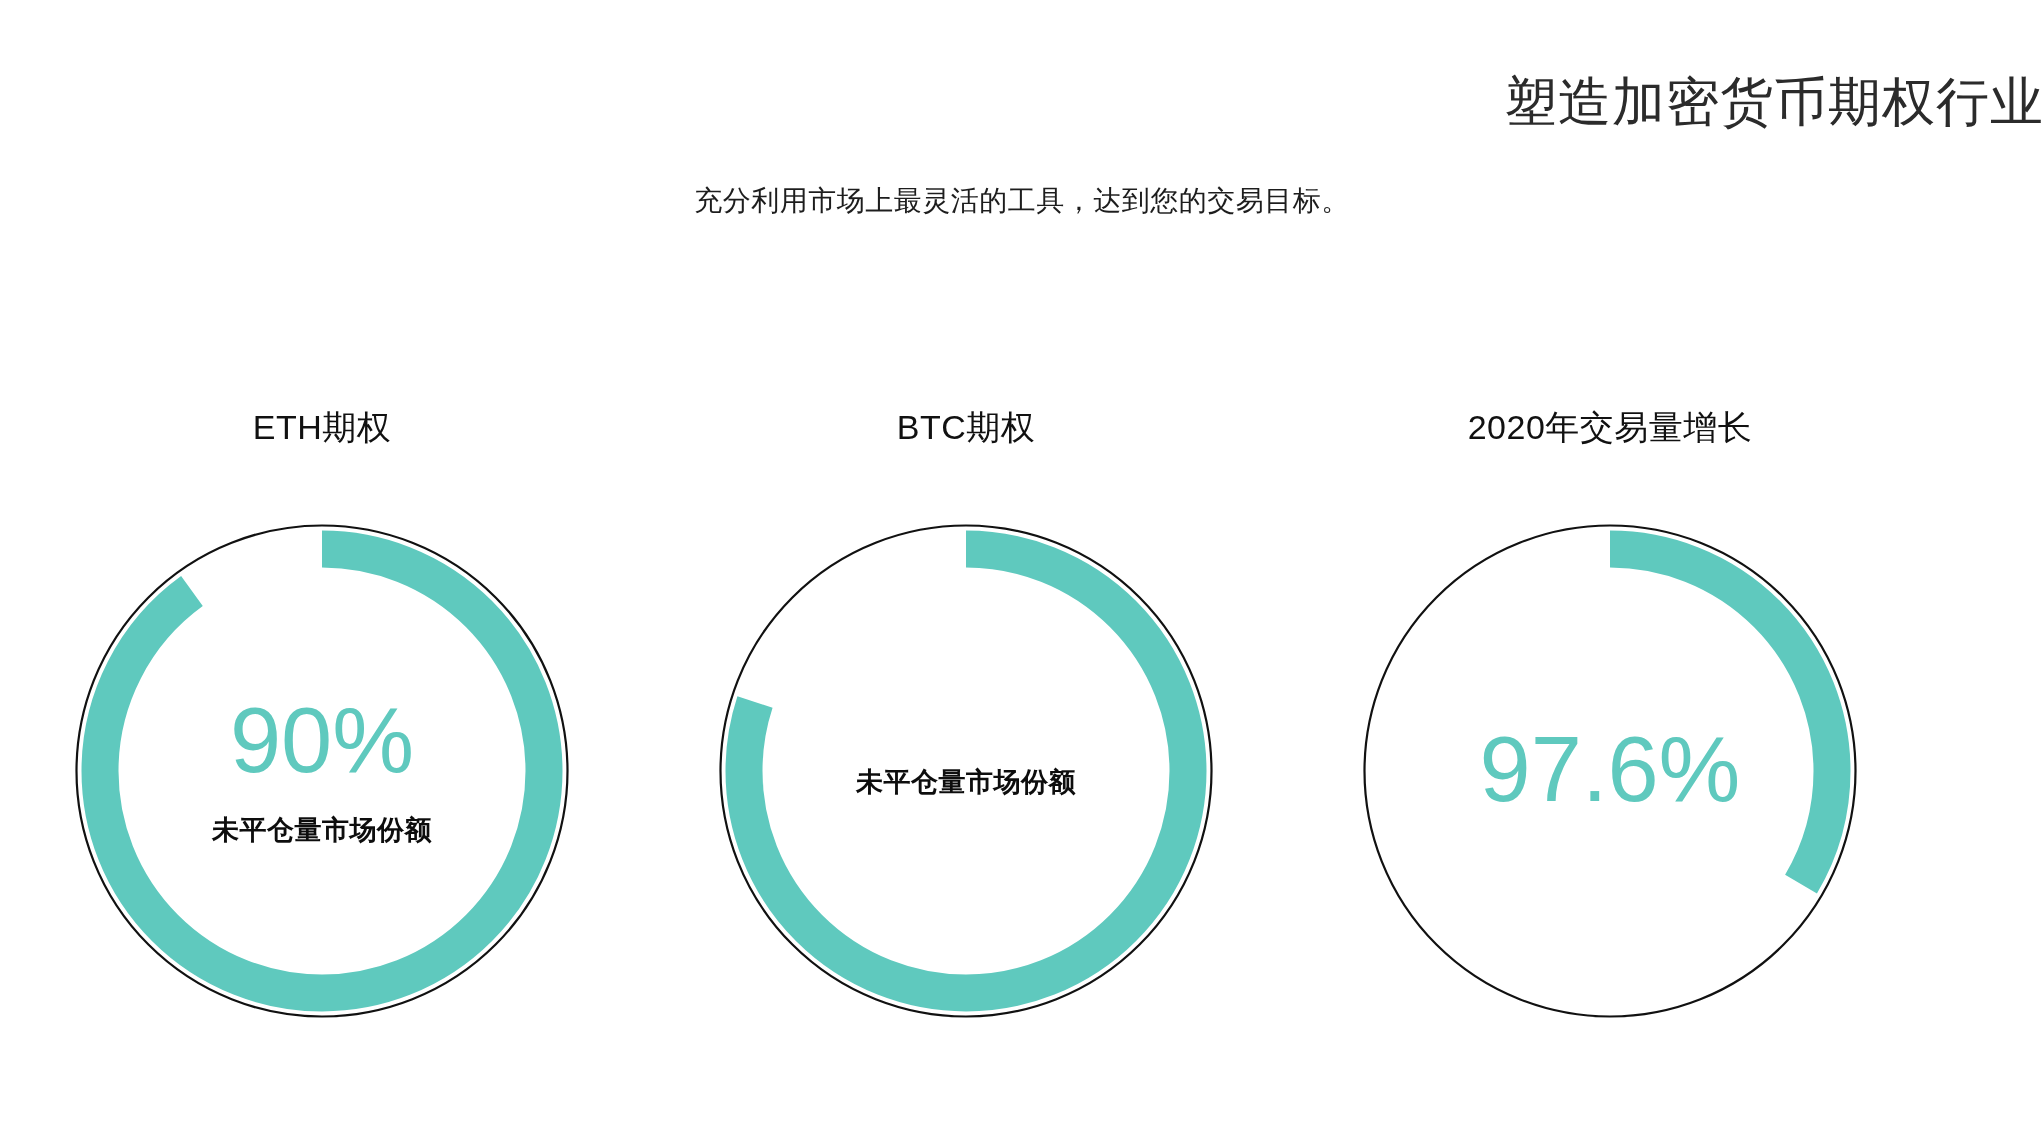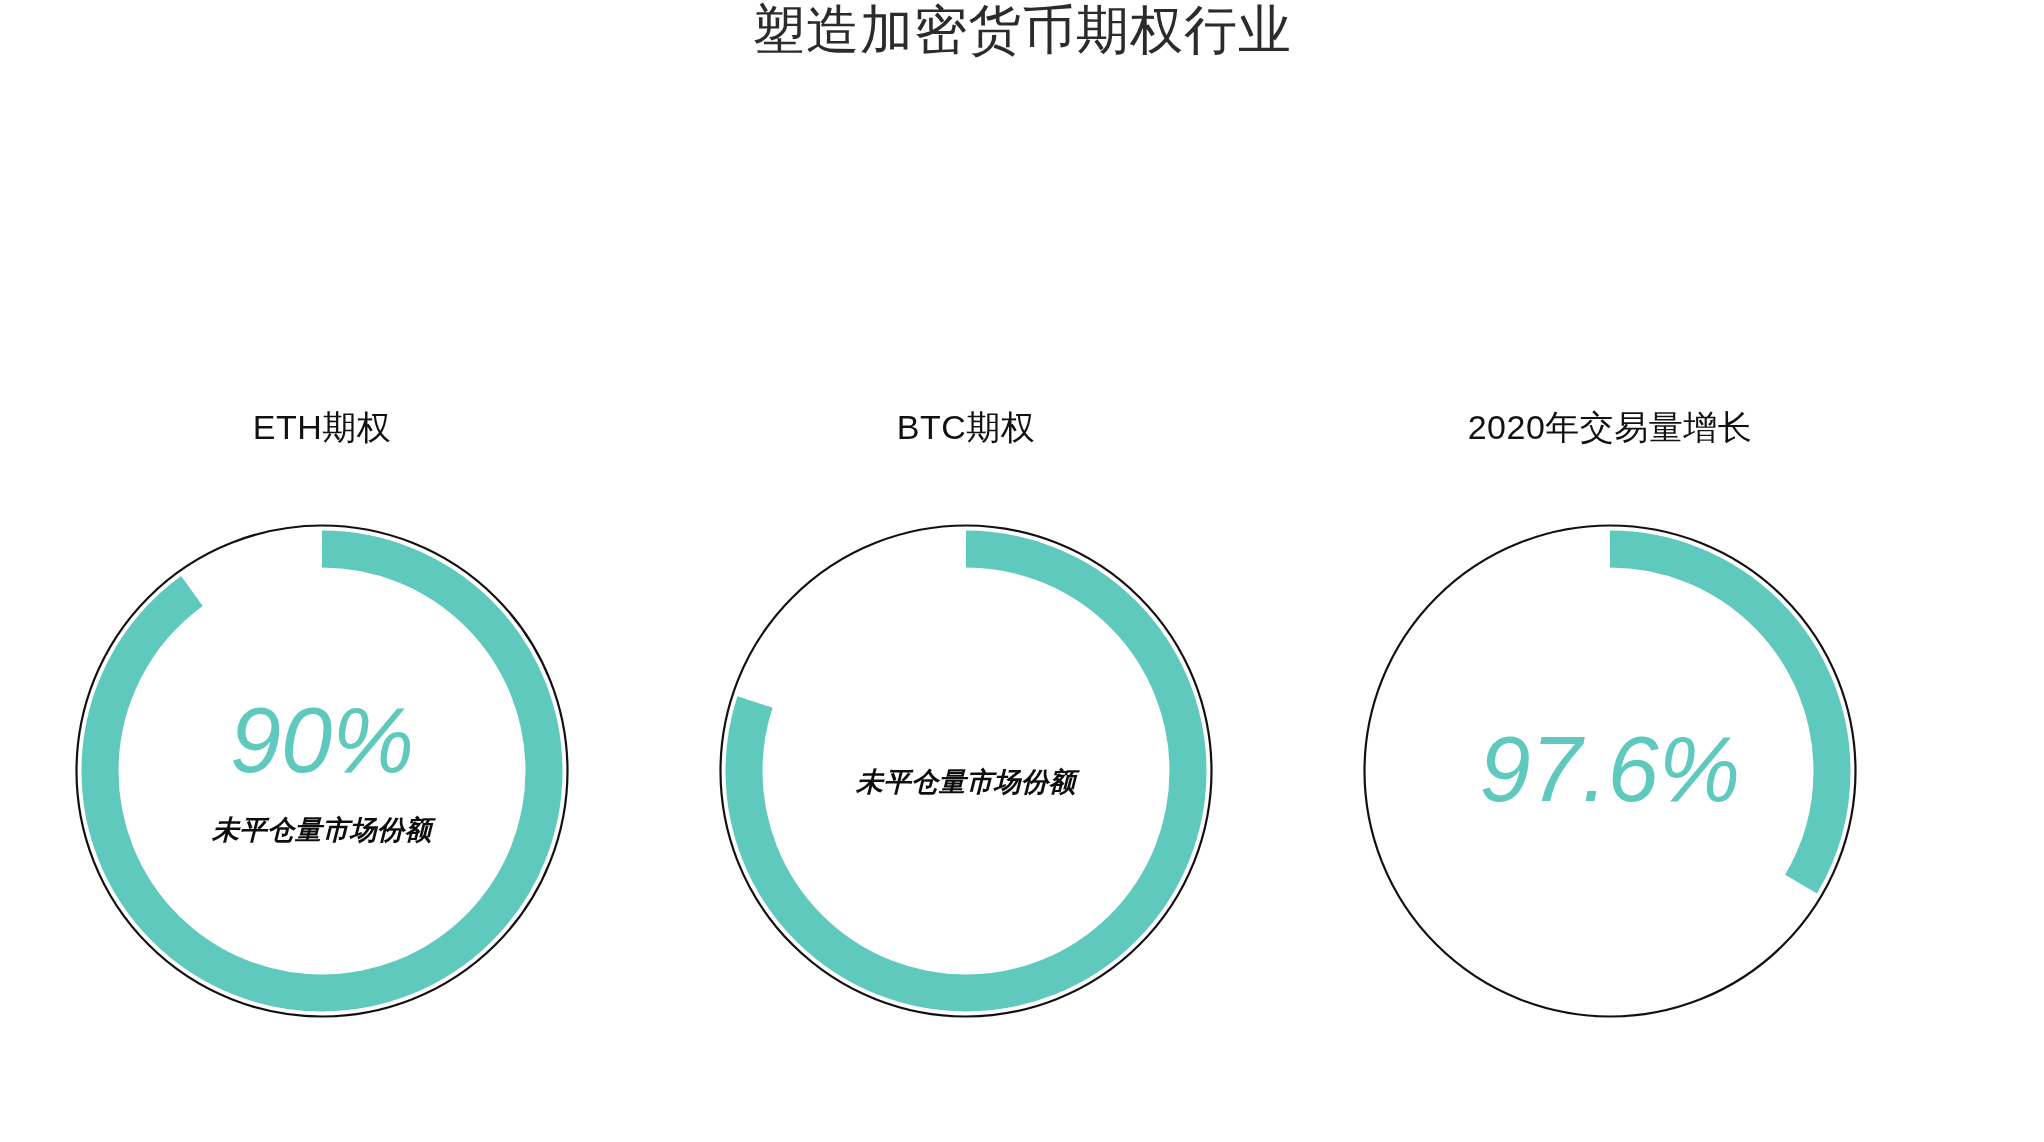--- a/index.html
+++ b/index.html
@@ -33,11 +33,13 @@
   }
   .page-title {
     margin: 0;
+    padding-top: 72px;
     font-size: 53px;
     font-weight: 300;
     letter-spacing: 1px;
     color: #2b2b2b;
     line-height: 1.15;
+    text-align: right;
   }
   .page-subtitle {
     margin: 0;

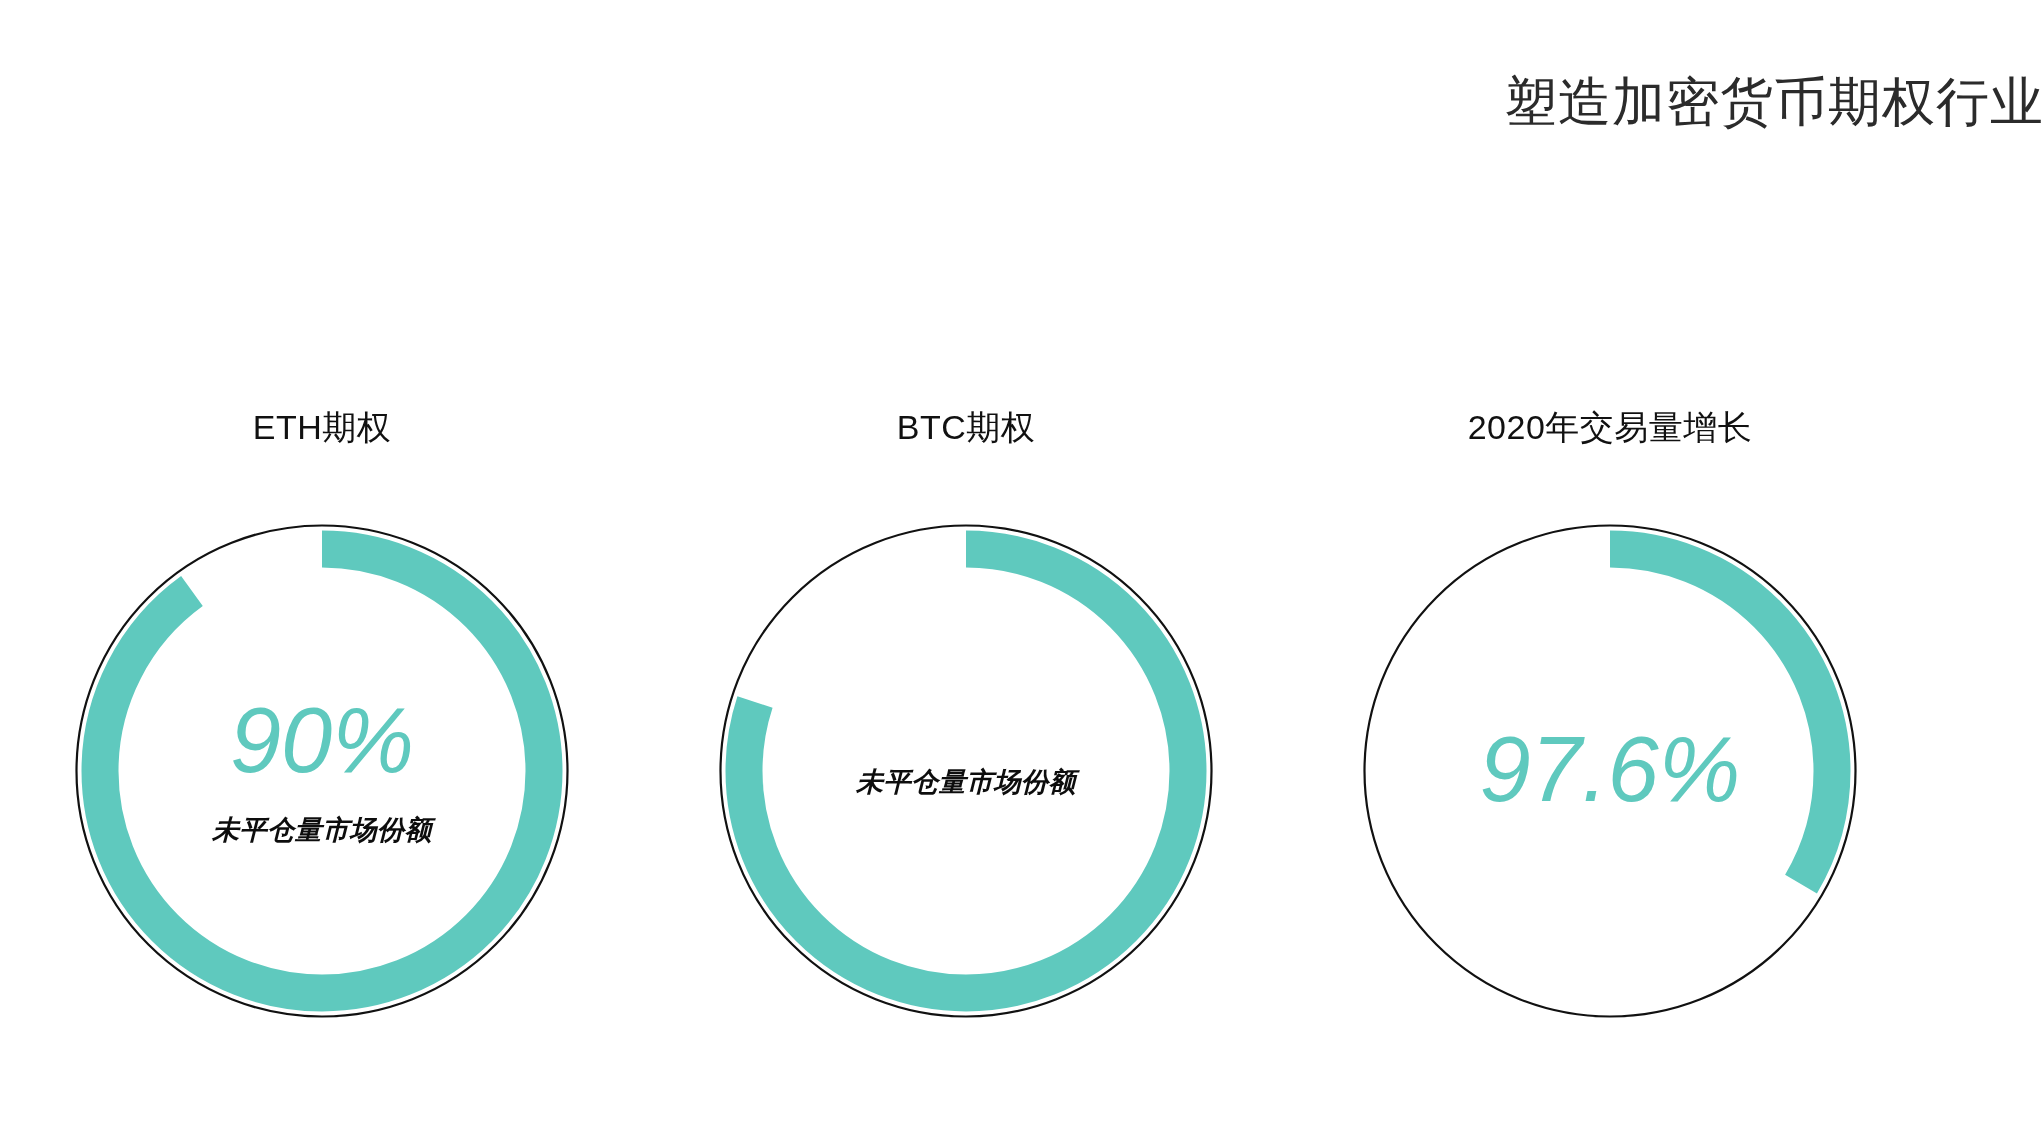--- a/index.html
+++ b/index.html
@@ -128,6 +128,7 @@
 
   <div class="header">
     <h1 class="page-title">塑造加密货币期权行业</h1>
+    <p class="page-subtitle">充分利用市场上最灵活的工具，达到您的交易目标。</p>
   </div>
 
   <div class="stats-row">

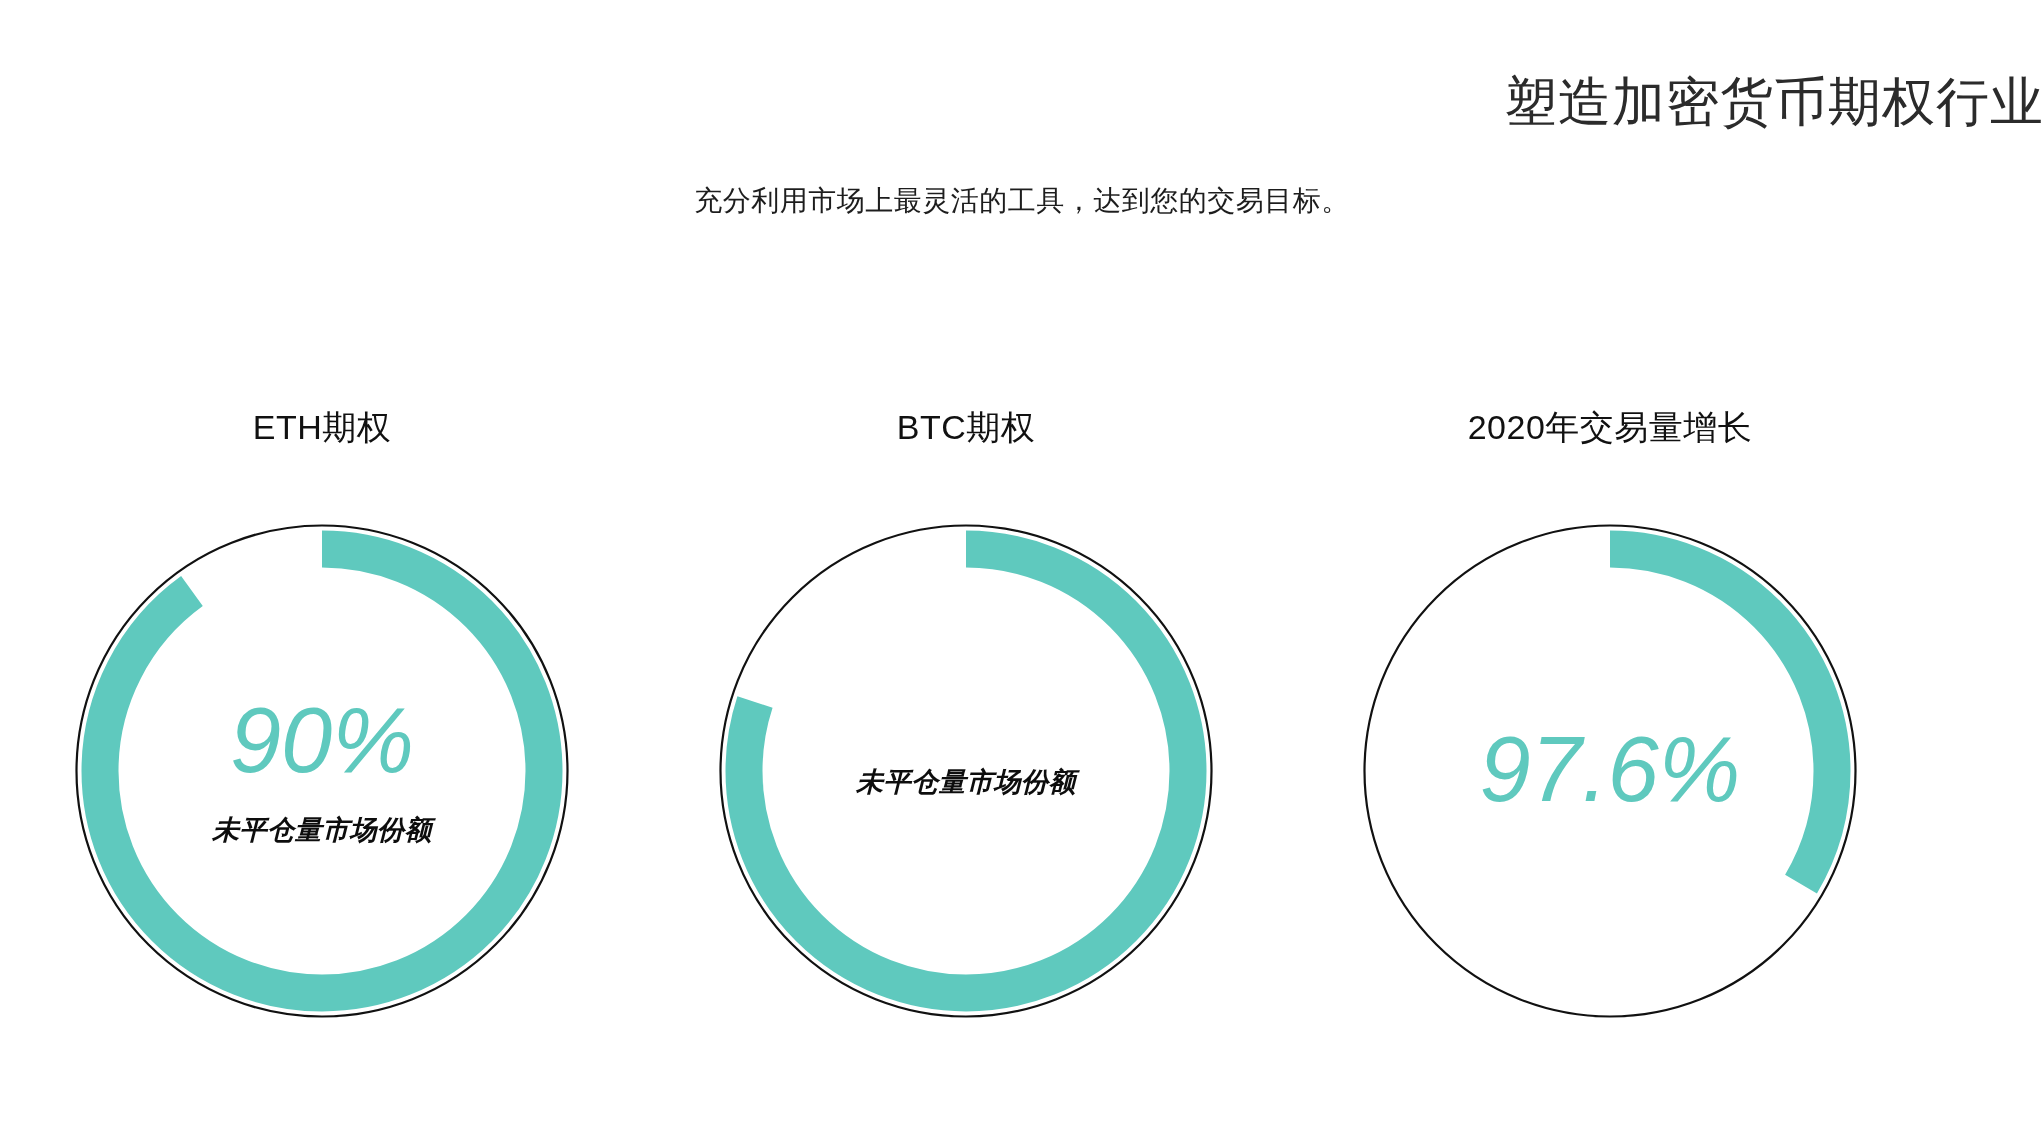--- a/index.html
+++ b/index.html
@@ -82,7 +82,6 @@
     width: 496px;
     height: 496px;
     margin-top: 73px;
-    font-style: italic;
   }
   .gauge-svg {
     position: absolute;

